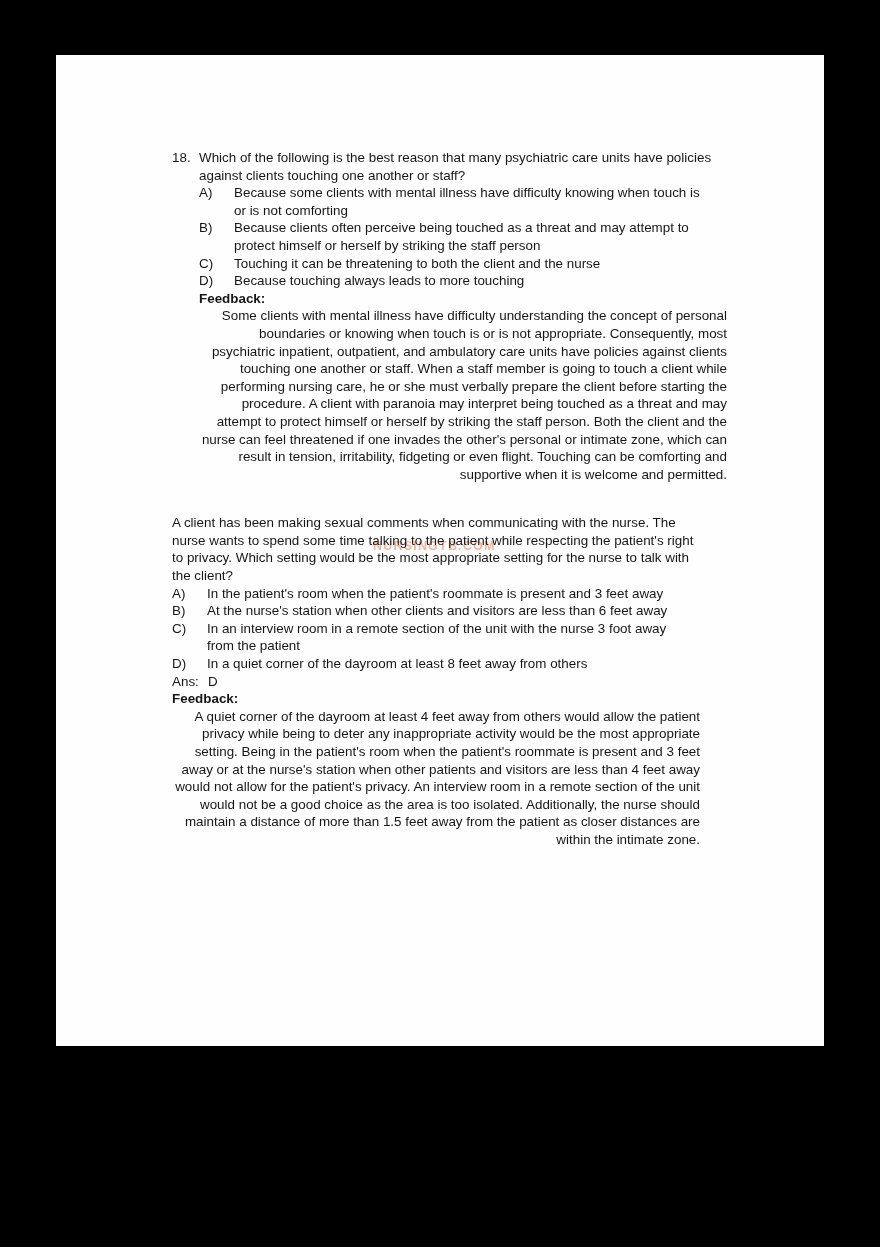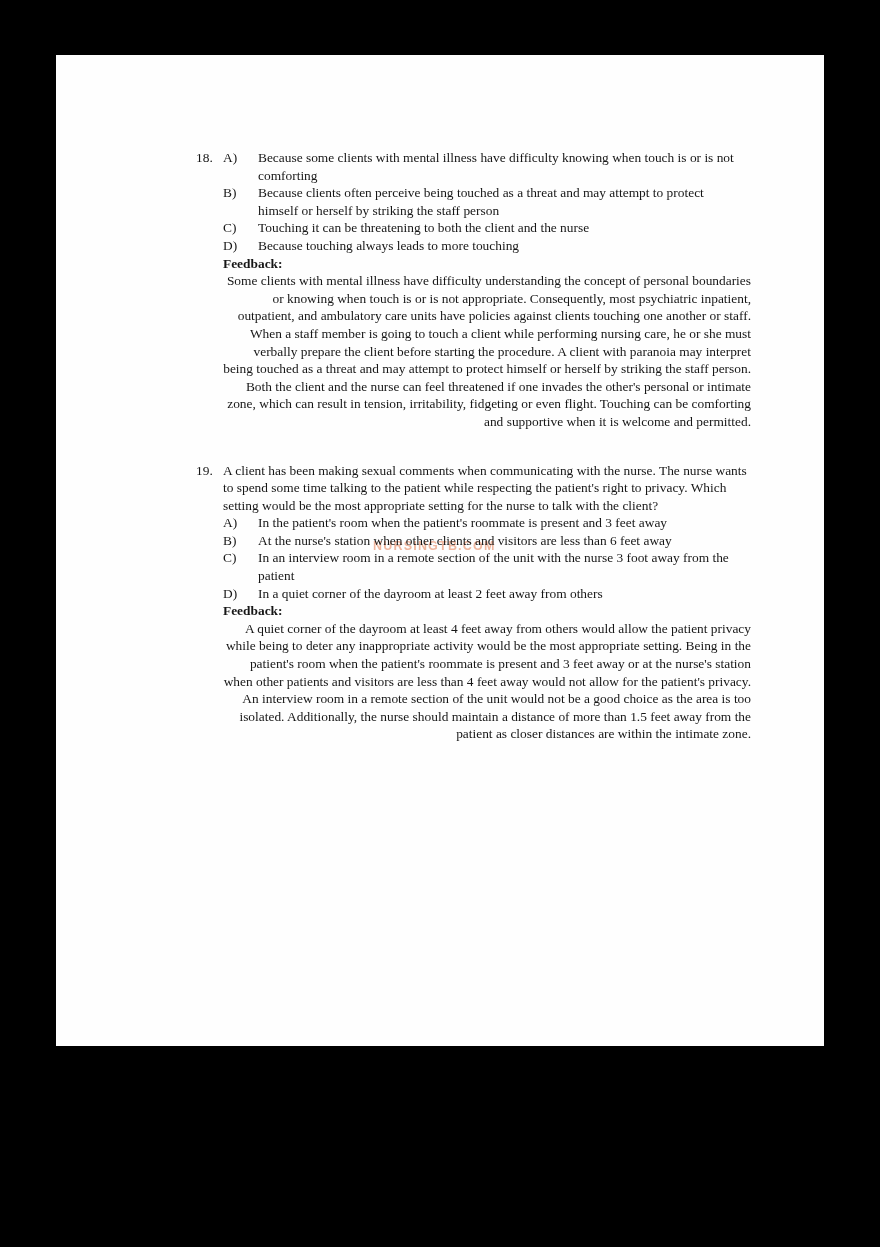--- a/index.html
+++ b/index.html
@@ -40,11 +40,10 @@
     z-index: 1;
     padding: 94px 0 0 116px;
     width: 600px;
-    font-family: Liberation Serif, serif;
+    font-family: Liberation Sans, sans-serif;
     font-size: 13.4px;
     line-height: 17.6px;
     color: #161616;
-    margin-left: 24px;
   }
   .question { margin-bottom: 31px; }
   .qrow { display: flex; }

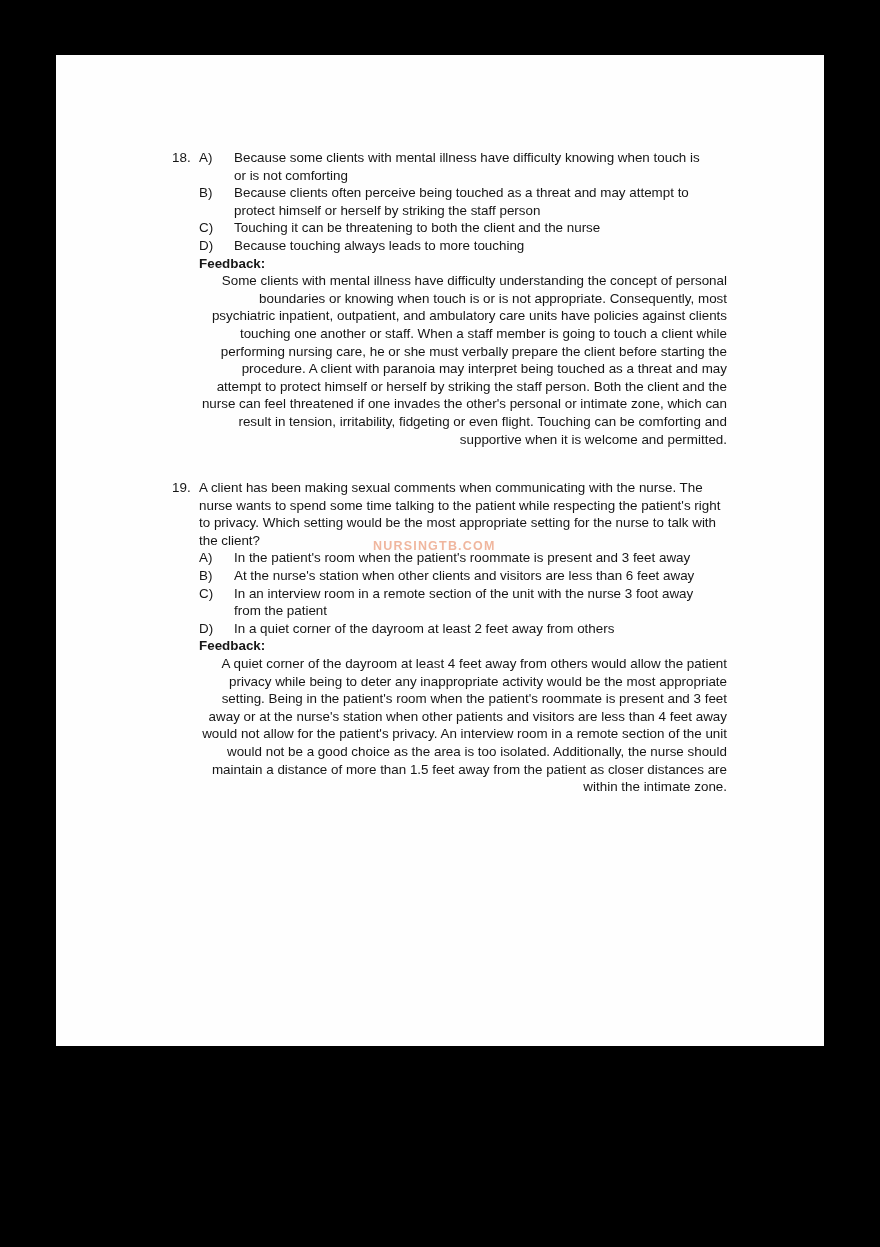--- a/index.html
+++ b/index.html
@@ -68,6 +68,7 @@
     <div class="qrow">
       <div class="qnum">18.</div>
       <div class="qbody">
+        <div class="qtext">Which of the following is the best reason that many psychiatric care units have policies against clients touching one another or staff?</div>
         <div class="options">
   <div class="optrow">
     <span class="optletter">A)</span>

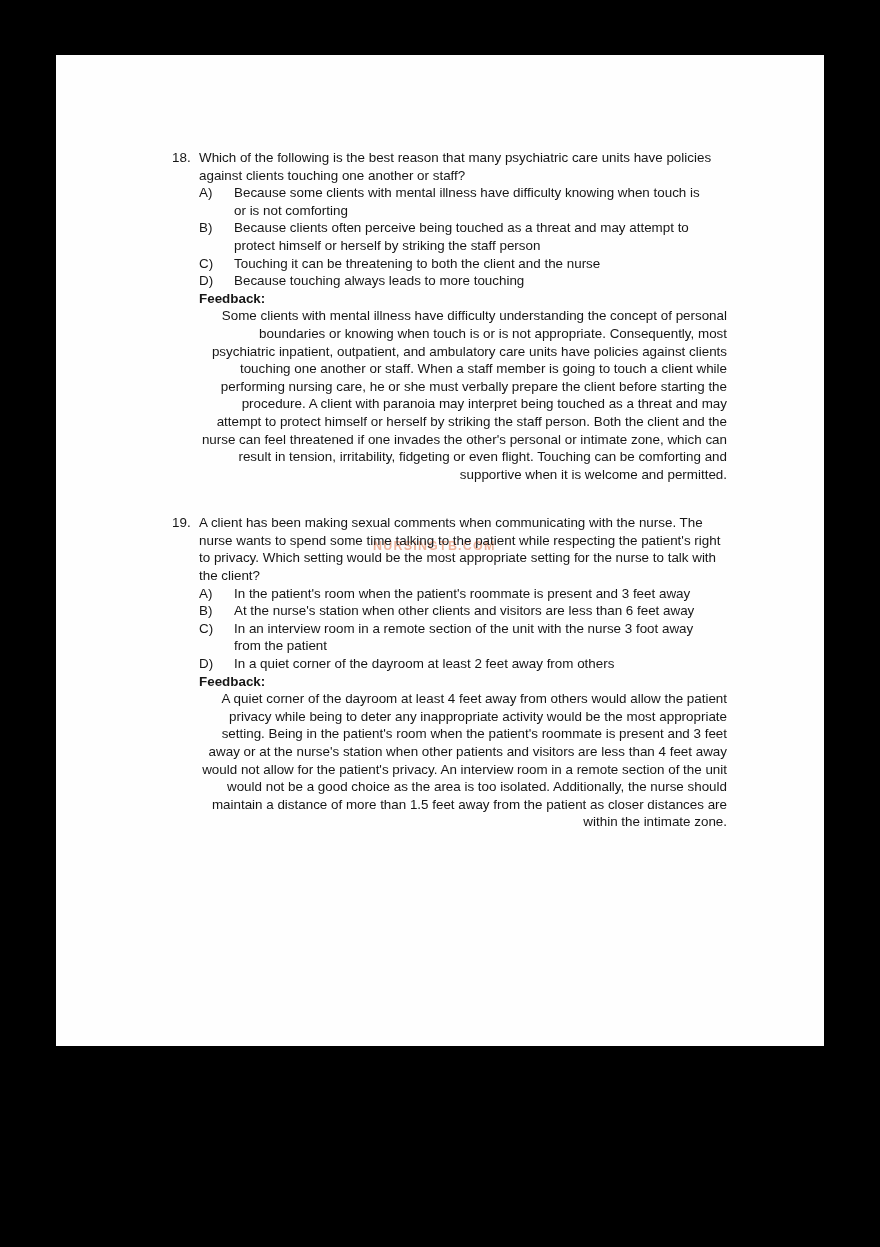--- a/index.html
+++ b/index.html
@@ -98,7 +98,6 @@
 
   <section class="question">
     <div class="qrow">
-      <div class="qnum">19.</div>
       <div class="qbody">
         <div class="qtext">A client has been making sexual comments when communicating with the nurse. The nurse wants to spend some time talking to the patient while respecting the patient's right to privacy. Which setting would be the most appropriate setting for the nurse to talk with the client?</div>
         <div class="options">

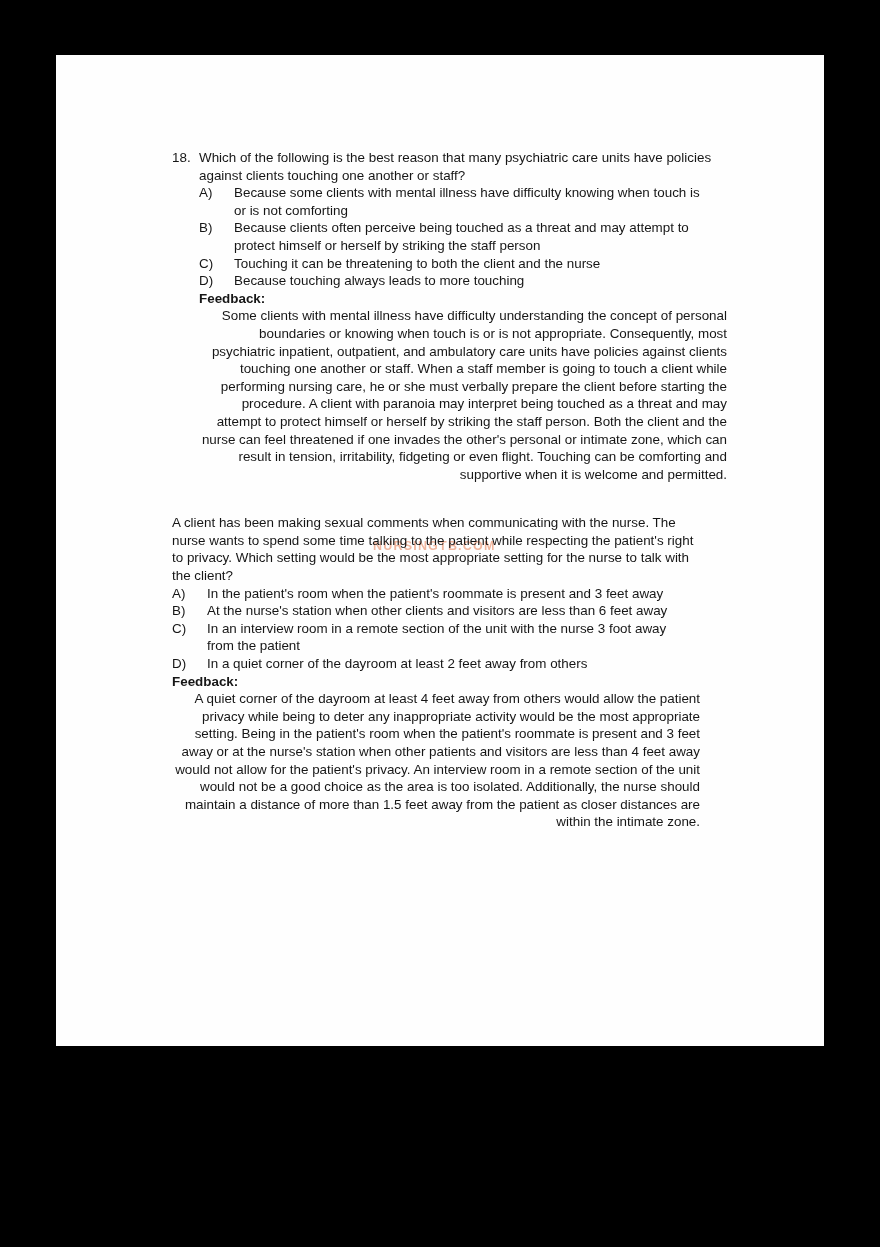--- a/index.html
+++ b/index.html
@@ -118,7 +118,7 @@
 
   <div class="optrow">
     <span class="optletter">D)</span>
-    <span class="opttext">In a quiet corner of the dayroom at least 2 feet away from others</span>
+    <span class="opttext">In a quiet corner of the dayroom at least 8 feet away from others</span>
   </div>
 </div>
         <div class="fbhead">Feedback:</div>

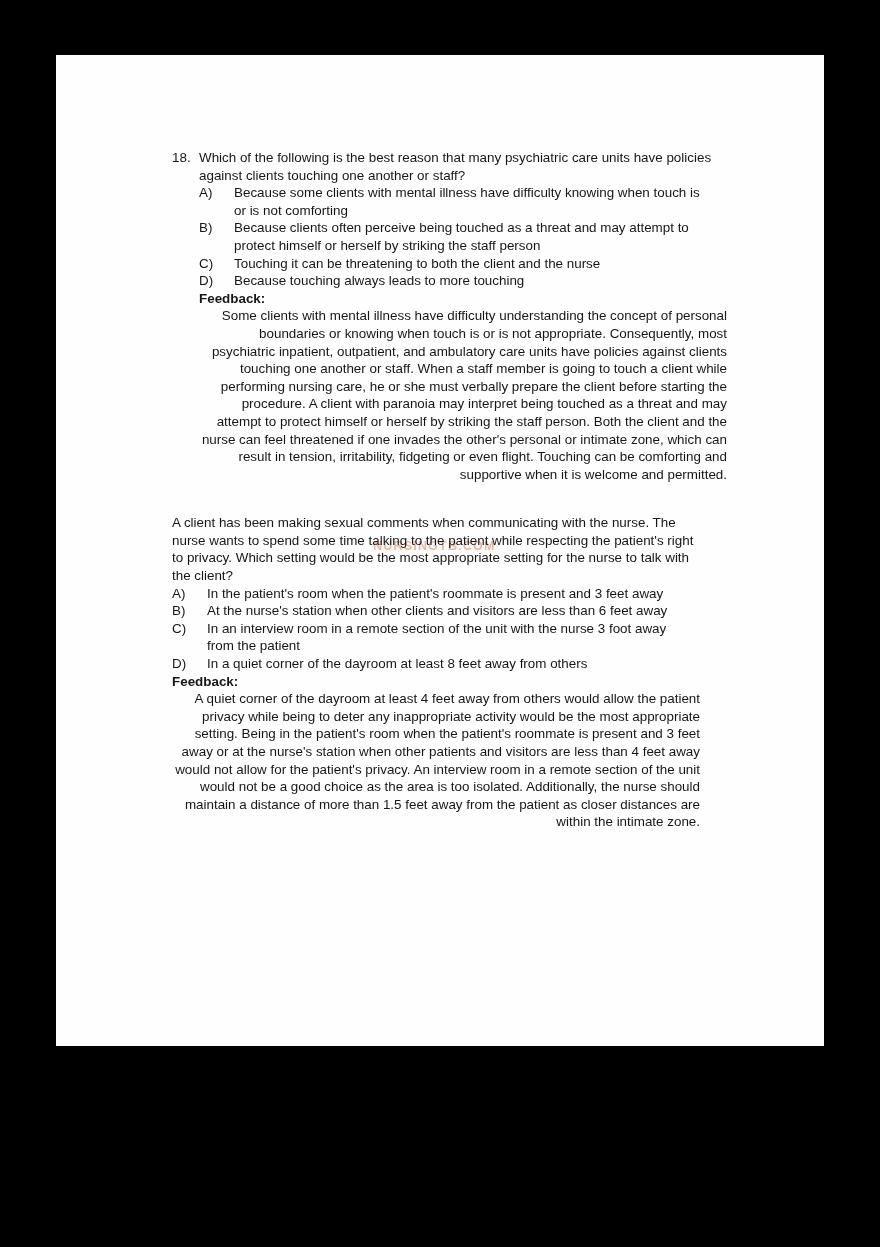--- a/index.html
+++ b/index.html
@@ -121,6 +121,9 @@
     <span class="opttext">In a quiet corner of the dayroom at least 8 feet away from others</span>
   </div>
 </div>
+        <div class="ansrow">
+          <span class="anslabel">Ans:</span><span class="ansvalue">D</span>
+        </div>
         <div class="fbhead">Feedback:</div>
         <div class="fbtext">A quiet corner of the dayroom at least 4 feet away from others would allow the patient privacy while being to deter any inappropriate activity would be the most appropriate setting. Being in the patient's room when the patient's roommate is present and 3 feet away or at the nurse's station when other patients and visitors are less than 4 feet away would not allow for the patient's privacy. An interview room in a remote section of the unit would not be a good choice as the area is too isolated. Additionally, the nurse should maintain a distance of more than 1.5 feet away from the patient as closer distances are within the intimate zone.</div>
       </div>

